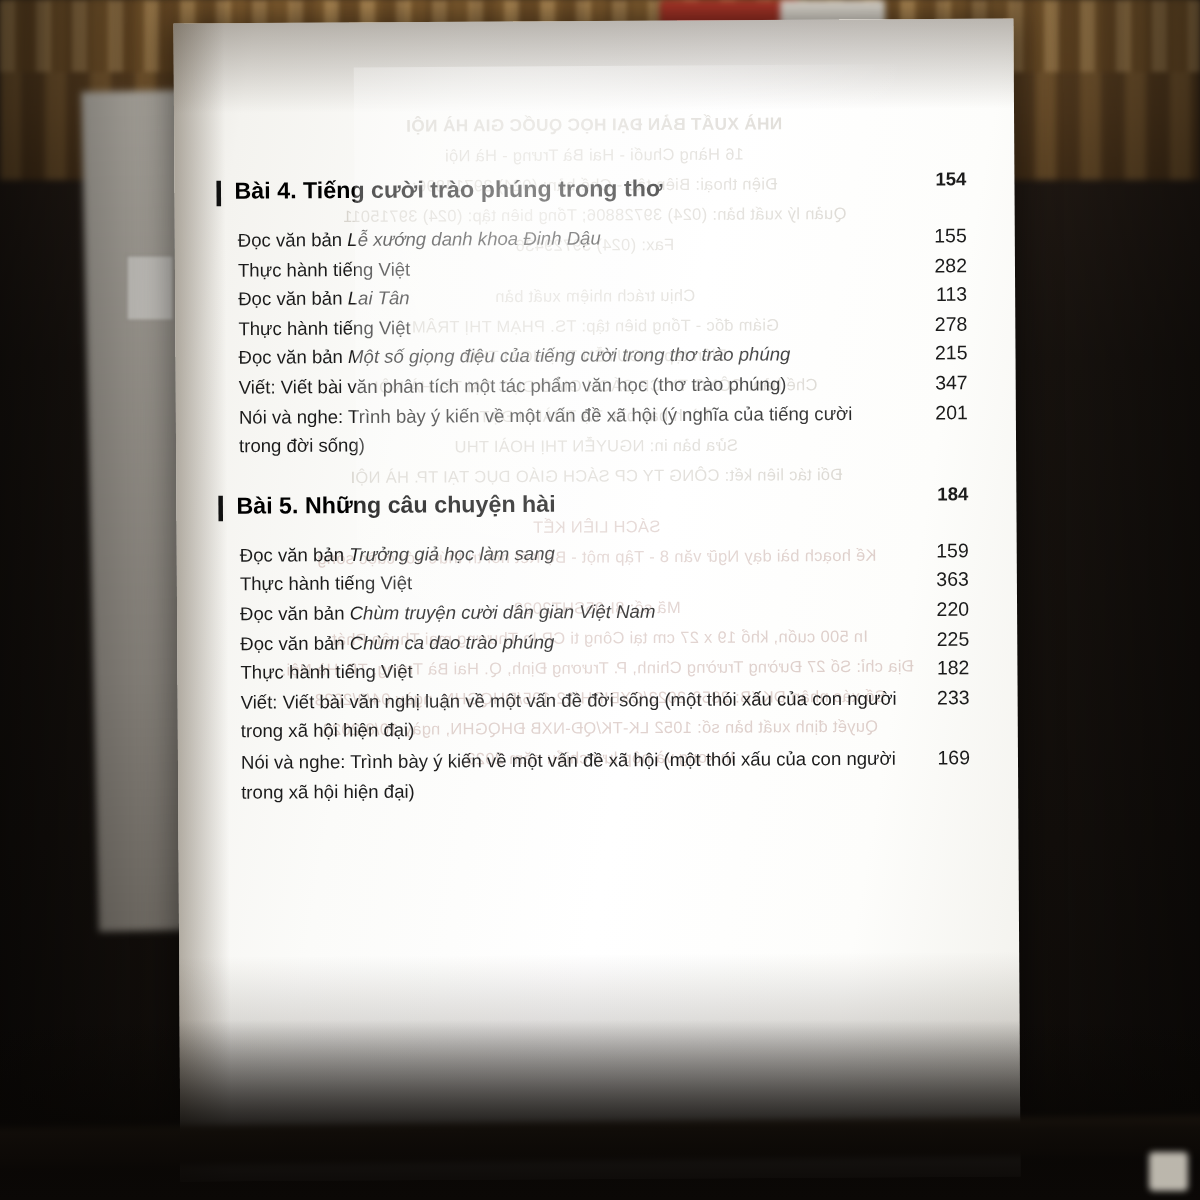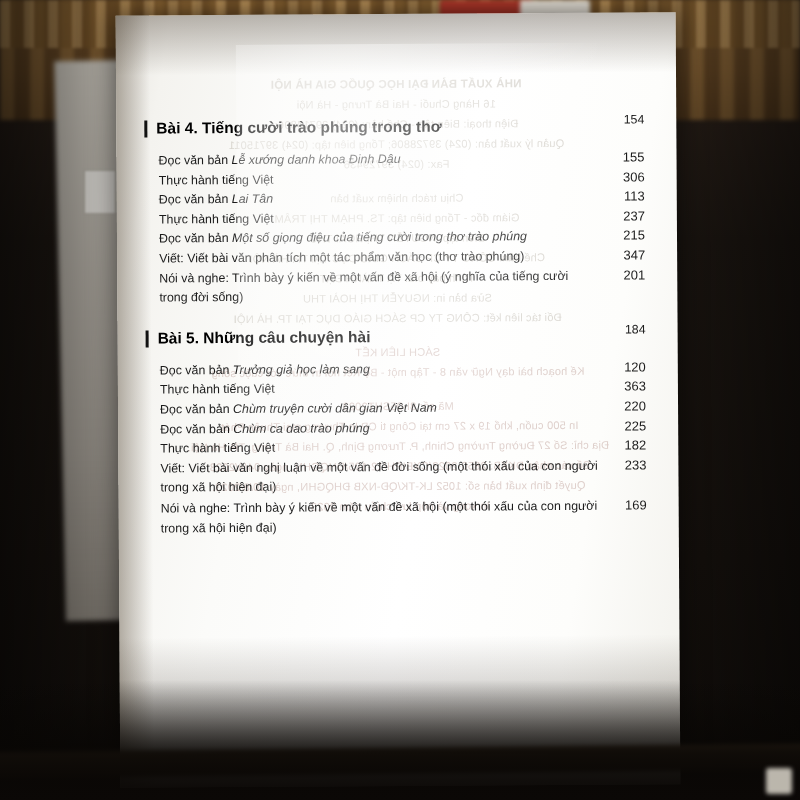--- a/index.html
+++ b/index.html
@@ -203,7 +203,7 @@
     flex: 0 0 34px;
     text-align: right;
     font-size: 12.4px;
-    font-weight: normal;
+    font-weight: bold;
     padding-top: 2px;
   }
   em.t { font-style: italic; }

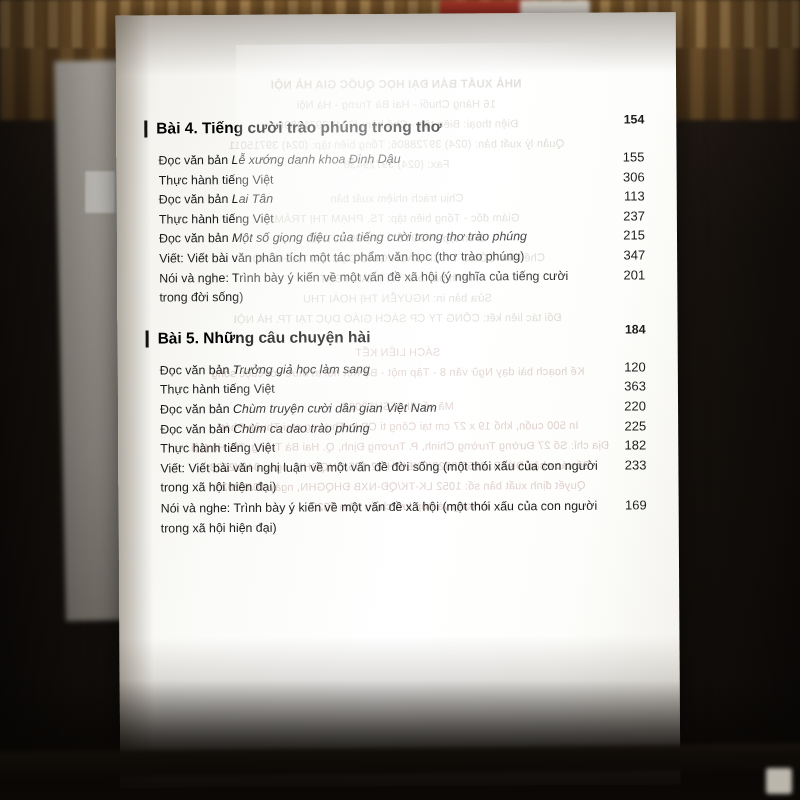--- a/index.html
+++ b/index.html
@@ -290,7 +290,7 @@
 
       <div class="row">
         <div class="label"><span>Thực hành tiếng Việt</span></div>
-        <div class="pg">306</div>
+        <div class="pg">282</div>
       </div>
 
       <div class="row">

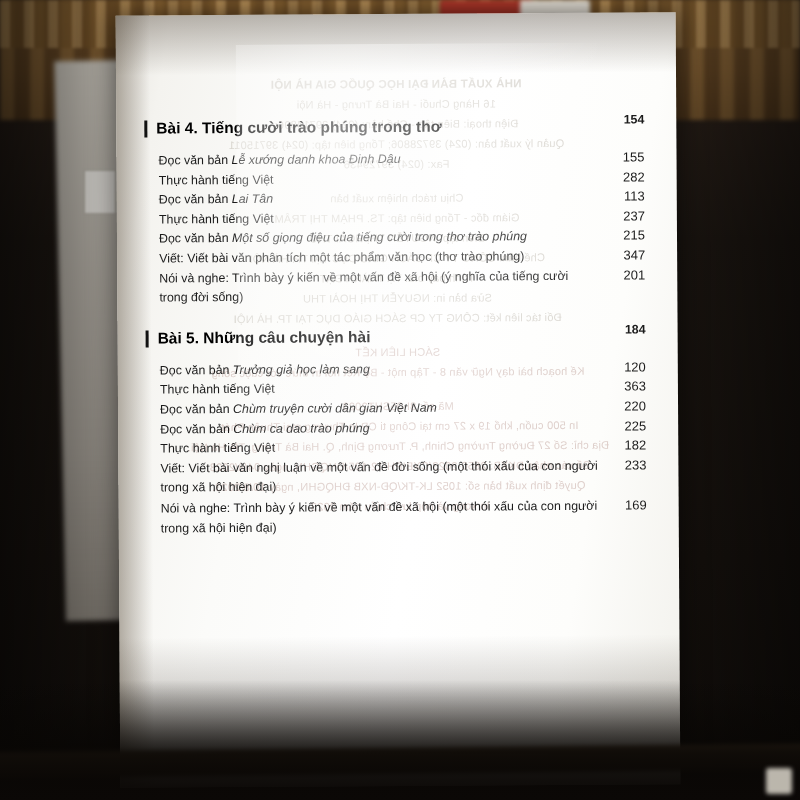--- a/index.html
+++ b/index.html
@@ -300,7 +300,7 @@
 
       <div class="row">
         <div class="label"><span>Thực hành tiếng Việt</span></div>
-        <div class="pg">237</div>
+        <div class="pg">278</div>
       </div>
 
       <div class="row">

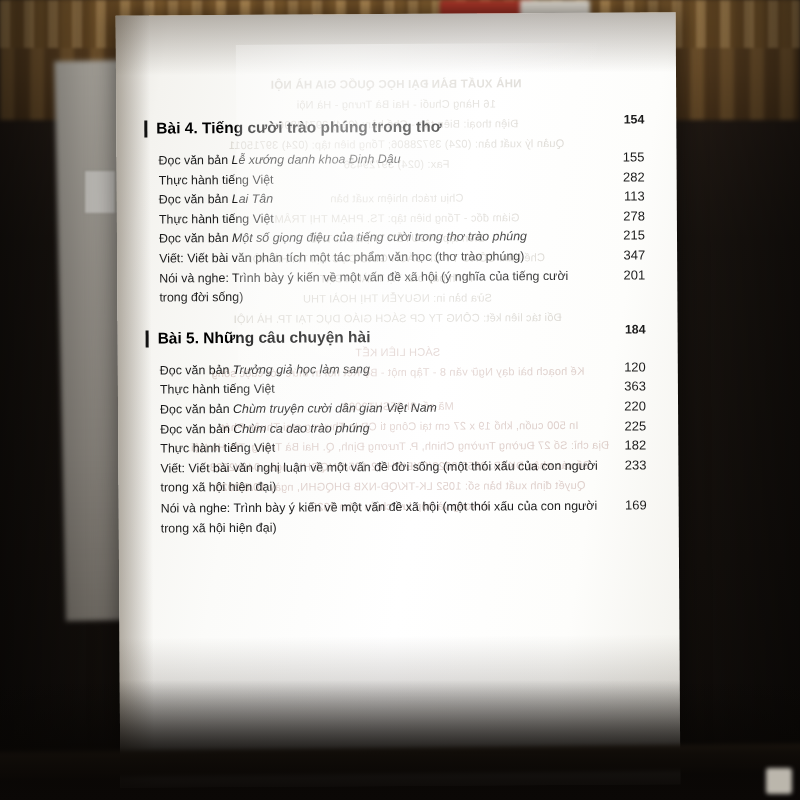--- a/index.html
+++ b/index.html
@@ -334,7 +334,7 @@
 
       <div class="row">
         <div class="label"><span>Đọc văn bản </span><em class="t">Trưởng giả học làm sang</em></div>
-        <div class="pg">120</div>
+        <div class="pg">159</div>
       </div>
 
       <div class="row">

